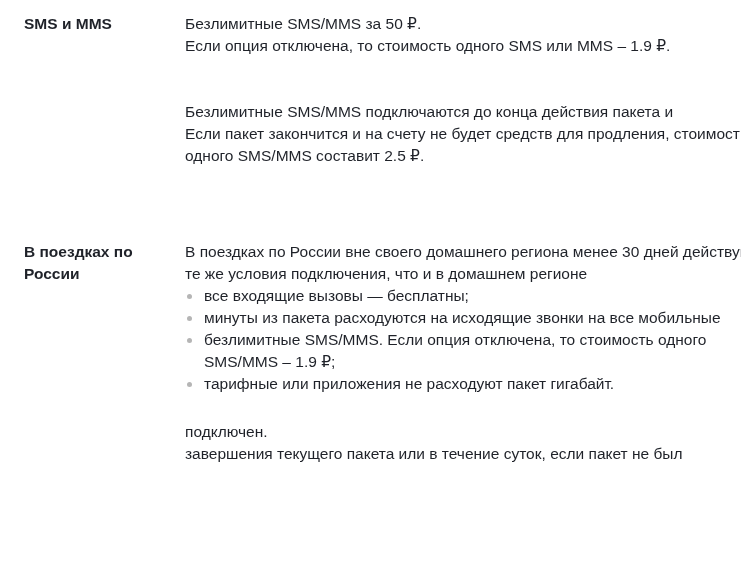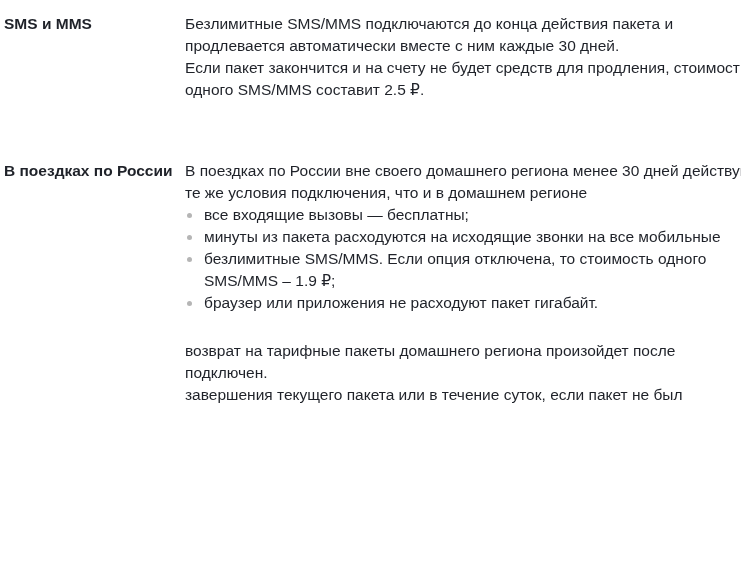--- a/index.html
+++ b/index.html
@@ -34,7 +34,7 @@
     width: 185px;
     min-width: 185px;
     box-sizing: border-box;
-    padding-left: 4px;
+    padding-left: 24px;
     font-weight: bold;
   }
   .content-col {

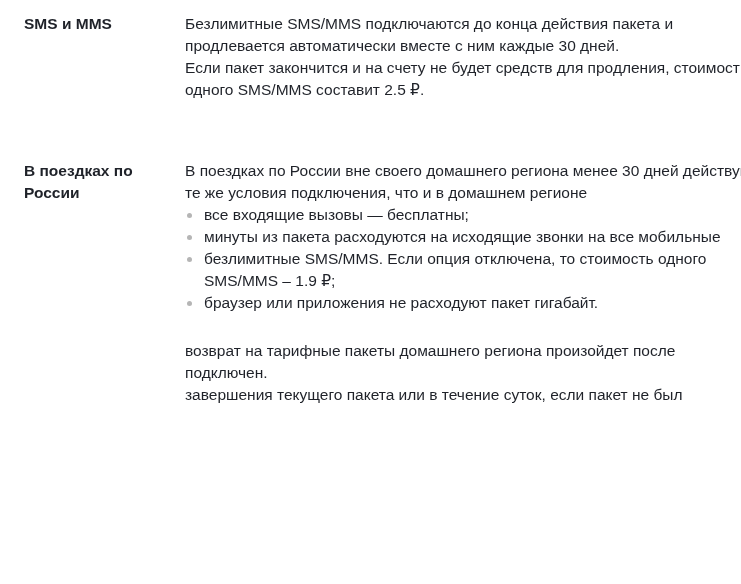--- a/index.html
+++ b/index.html
@@ -76,6 +76,10 @@
     <div class="label-col">SMS и MMS</div>
     <div class="content-col">
       <div class="para">
+        <div class="line">Безлимитные SMS/MMS за 50 ₽.</div>
+        <div class="line">Если опция отключена, то стоимость одного SMS или MMS – 1.9 ₽.</div>
+      </div>
+      <div class="para">
         <div class="line">Безлимитные SMS/MMS подключаются до конца действия пакета и</div>
         <div class="line">продлевается автоматически вместе с ним каждые 30 дней.</div>
         <div class="line">Если пакет закончится и на счету не будет средств для продления, стоимость</div>

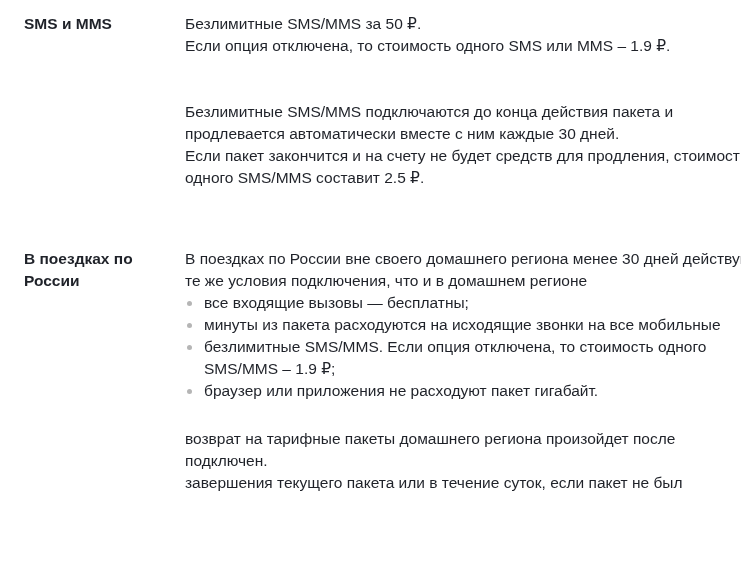--- a/index.html
+++ b/index.html
@@ -81,7 +81,6 @@
       </div>
       <div class="para">
         <div class="line">Безлимитные SMS/MMS подключаются до конца действия пакета и</div>
-        <div class="line">продлевается автоматически вместе с ним каждые 30 дней.</div>
         <div class="line">Если пакет закончится и на счету не будет средств для продления, стоимость</div>
         <div class="line">одного SMS/MMS составит 2.5 ₽.</div>
       </div>

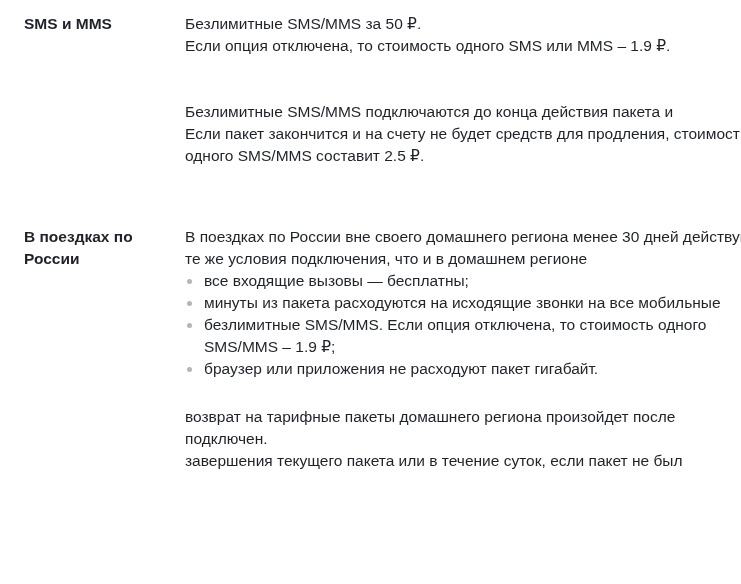--- a/index.html
+++ b/index.html
@@ -27,7 +27,7 @@
     align-items: flex-start;
   }
   .row-travel {
-    margin-top: 59px;
+    margin-top: 74px;
     justify-content: flex-end;
   }
   .label-col {

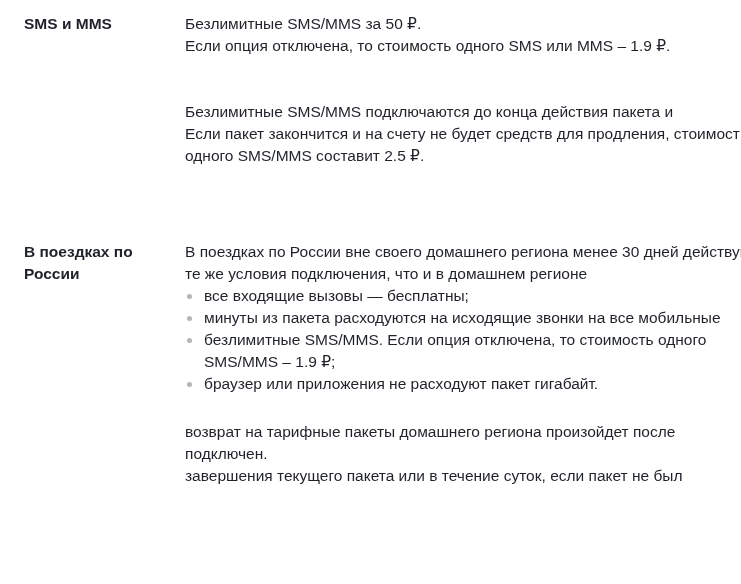--- a/index.html
+++ b/index.html
@@ -119,7 +119,7 @@
         <li class="bullet-item">
           <span class="bullet-dot"></span>
           <div class="bullet-text">
-            <div class="line">браузер или приложения не расходуют пакет гигабайт.</div>
+            <div class="line">тарифные или приложения не расходуют пакет гигабайт.</div>
           </div>
         </li>
       </ul>

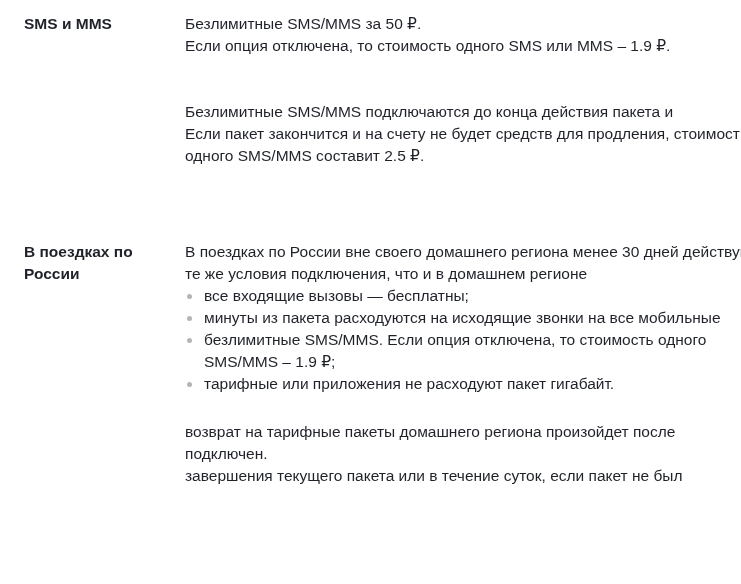--- a/index.html
+++ b/index.html
@@ -125,7 +125,6 @@
       </ul>
 
       <div class="para outro">
-        <div class="line">возврат на тарифные пакеты домашнего региона произойдет после</div>
         <div class="line">подключен.</div>
         <div class="line">завершения текущего пакета или в течение суток, если пакет не был</div>
       </div>

